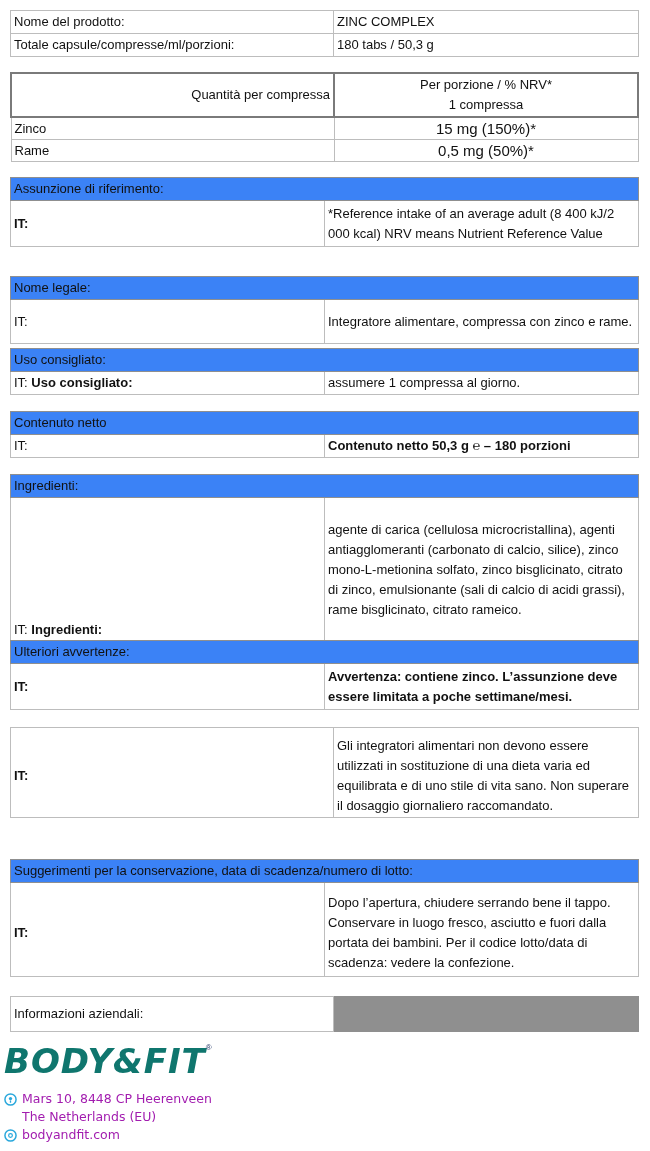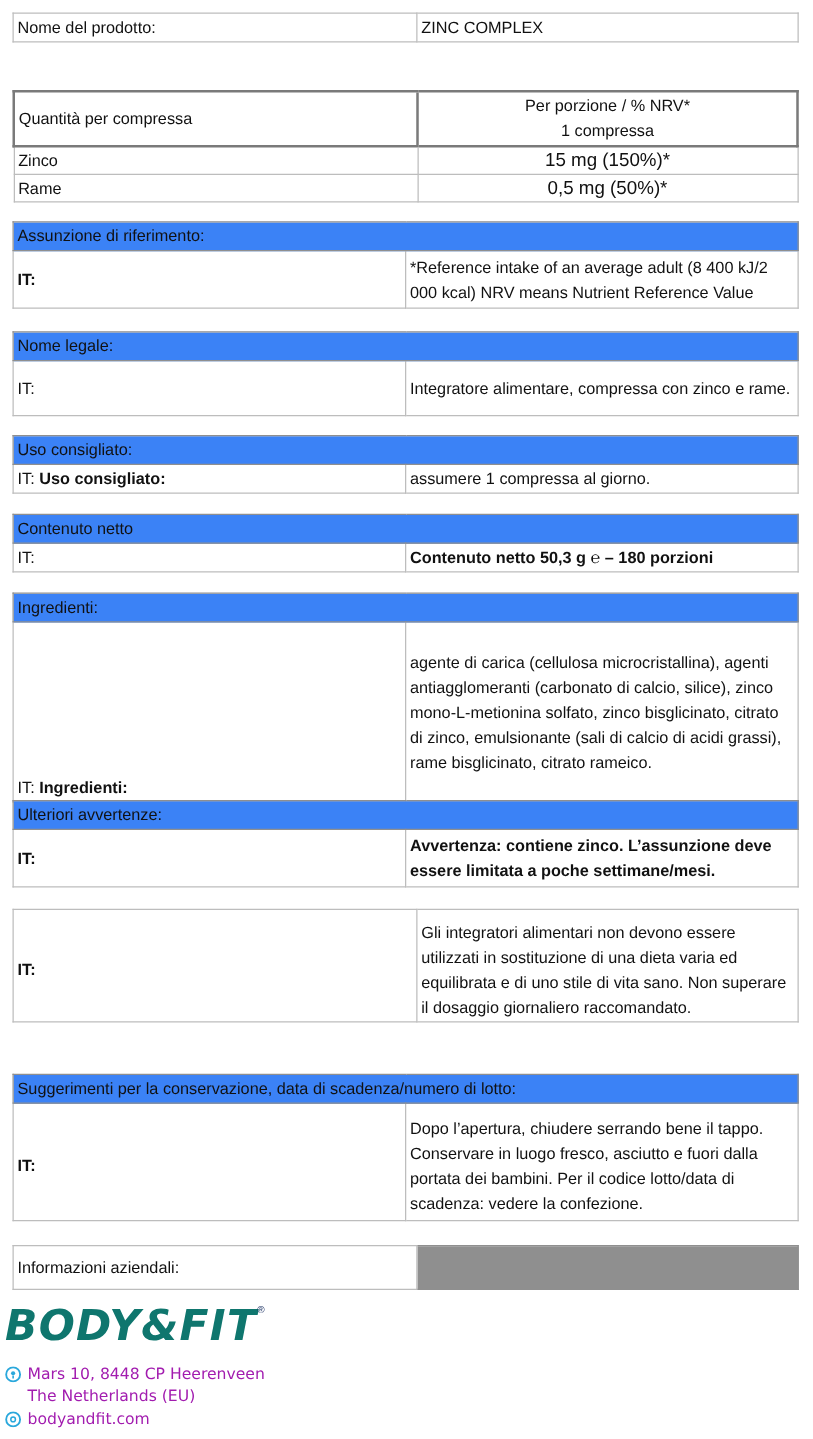--- a/index.html
+++ b/index.html
@@ -55,6 +55,10 @@
     <td class="c1">Nome del prodotto:</td>
     <td>ZINC COMPLEX</td>
   </tr>
+  <tr>
+    <td class="c1">Totale capsule/compresse/ml/porzioni:</td>
+    <td>180 tabs / 50,3 g</td>
+  </tr>
 </tbody>
   </table>
 

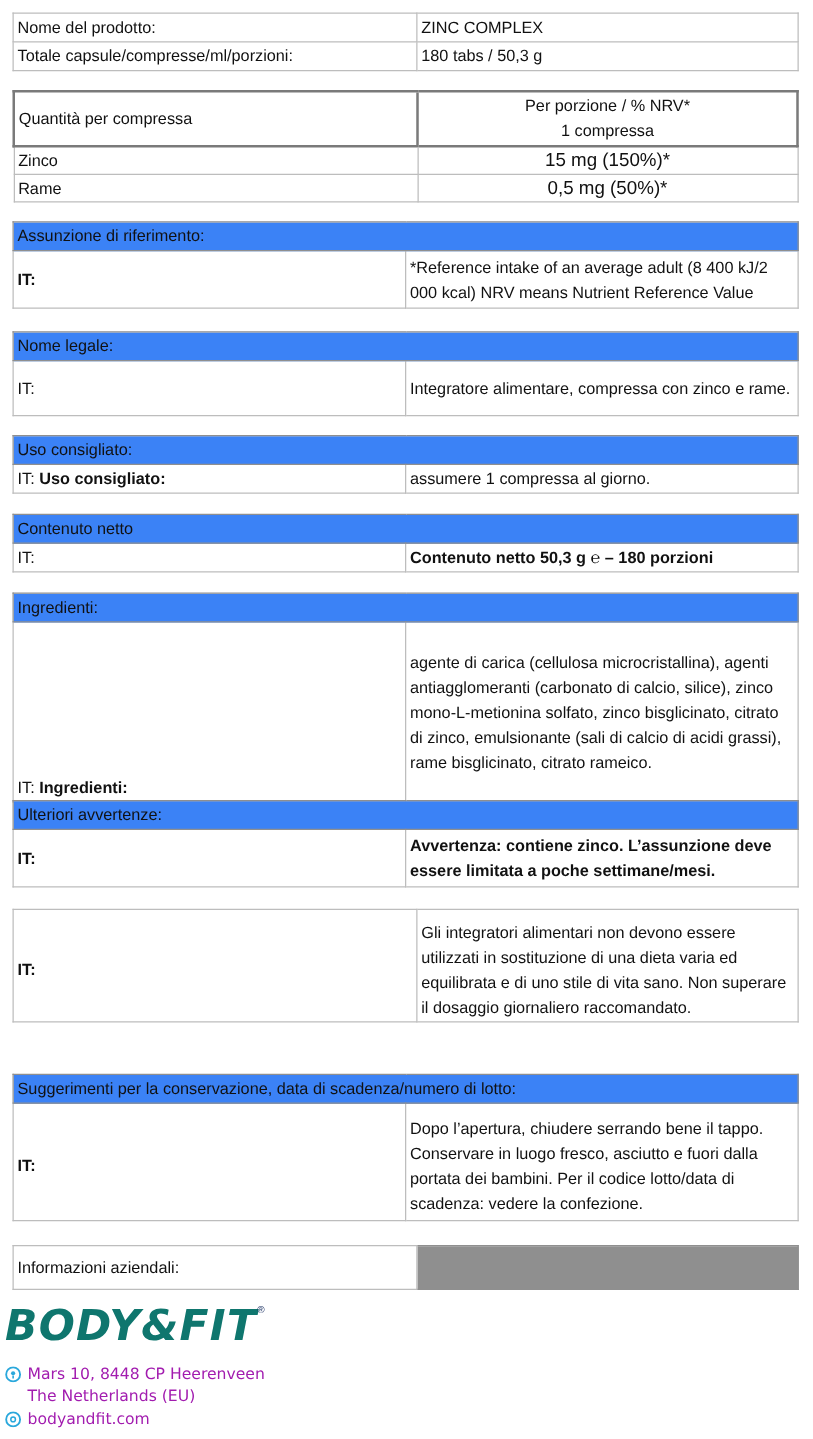--- a/index.html
+++ b/index.html
@@ -16,7 +16,7 @@
   #t1 td { height: 22px; }
   #t2 { top: 72px; }
   #t2 .nutr-head td { border: 2px solid #7a7a7a; height: 42px; }
-  #t2 .nutr-head td.lbl { border-right: 1px solid #bdbdbd; }
+  #t2 .nutr-head td.lbl { border-right: 1px solid #bdbdbd; text-align: right; }
   #t2 .nutr-row td { height: 21px; line-height: 19px; }
   #t3 { top: 177px; }
   #t3 .body td { height: 46px; }

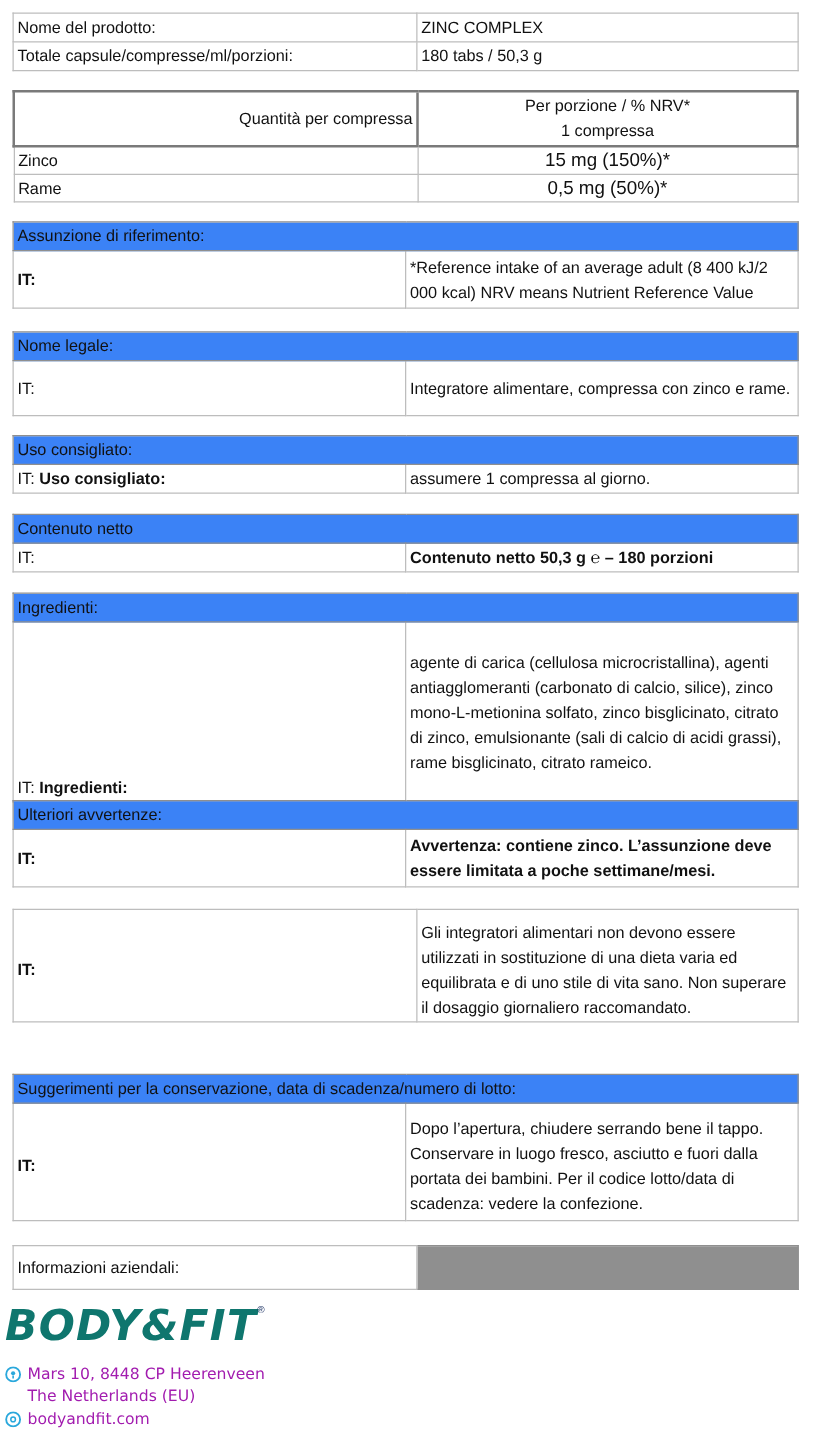--- a/index.html
+++ b/index.html
@@ -20,7 +20,7 @@
   #t2 .nutr-row td { height: 21px; line-height: 19px; }
   #t3 { top: 177px; }
   #t3 .body td { height: 46px; }
-  #t4 { top: 265px; padding-left: 48px; }
+  #t4 { top: 276px; padding-left: 48px; }
   #t4 .body td { height: 44px; }
   #t5 { top: 348px; }
   #t5 .body td { height: 21px; }

